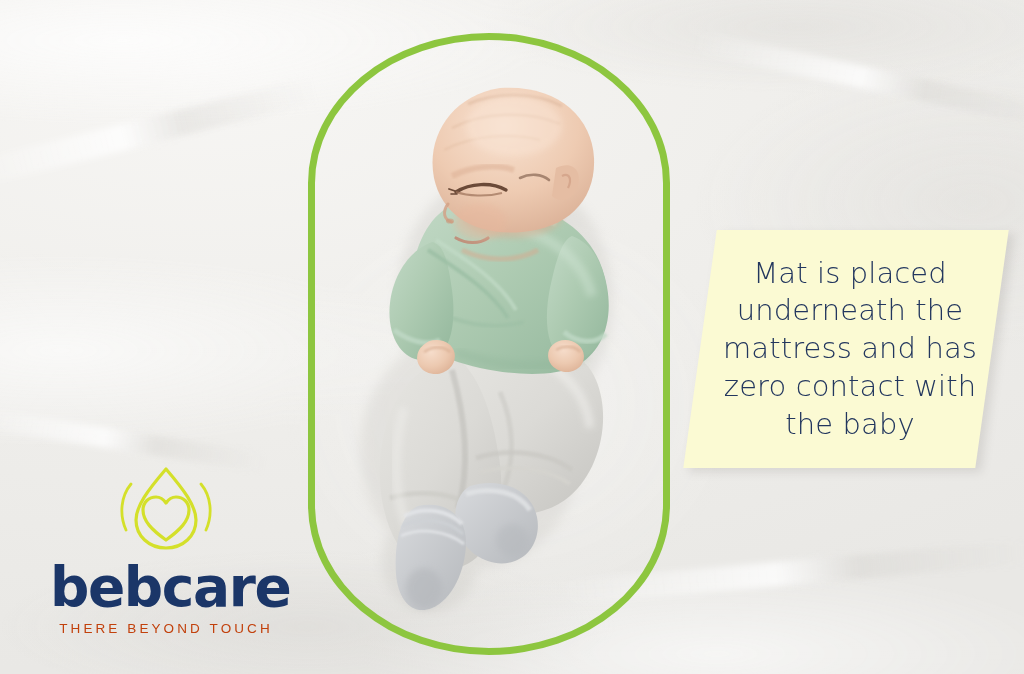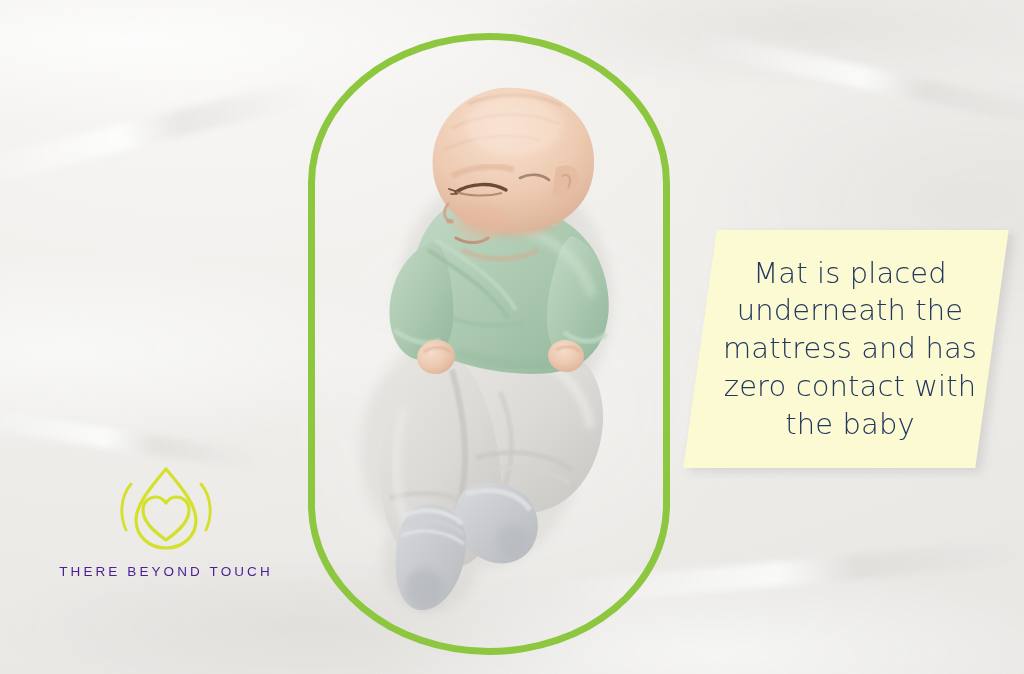--- a/index.html
+++ b/index.html
@@ -357,6 +357,7 @@
         <path d="M87 22 C 97 34, 99 52, 92 68" stroke-width="2.8"></path>
       </g>
     </svg>
+    <div class="logo-word">bebcare</div>
     <div class="logo-tagline">THERE BEYOND TOUCH</div>
   </div>
 

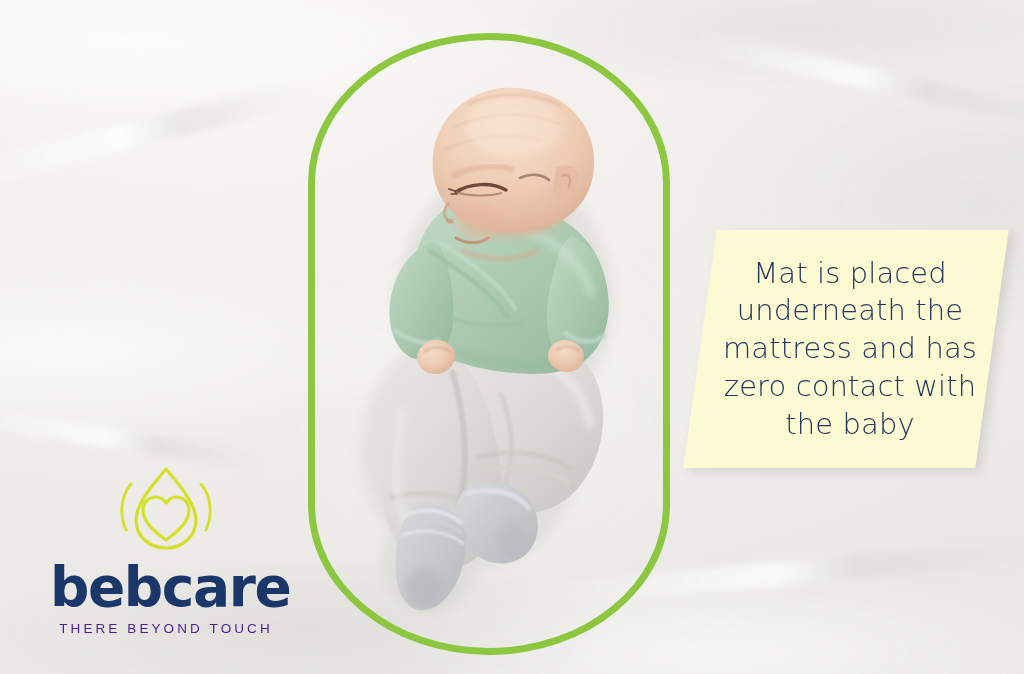--- a/index.html
+++ b/index.html
@@ -121,7 +121,7 @@
     font-family: "Liberation Sans", sans-serif;
     font-size: 13.5px;
     line-height: 1;
-    color: #4c1d95;
+    color: #c2410c;
     letter-spacing: 3.1px;
     text-align: center;
     margin-top: 7px;

